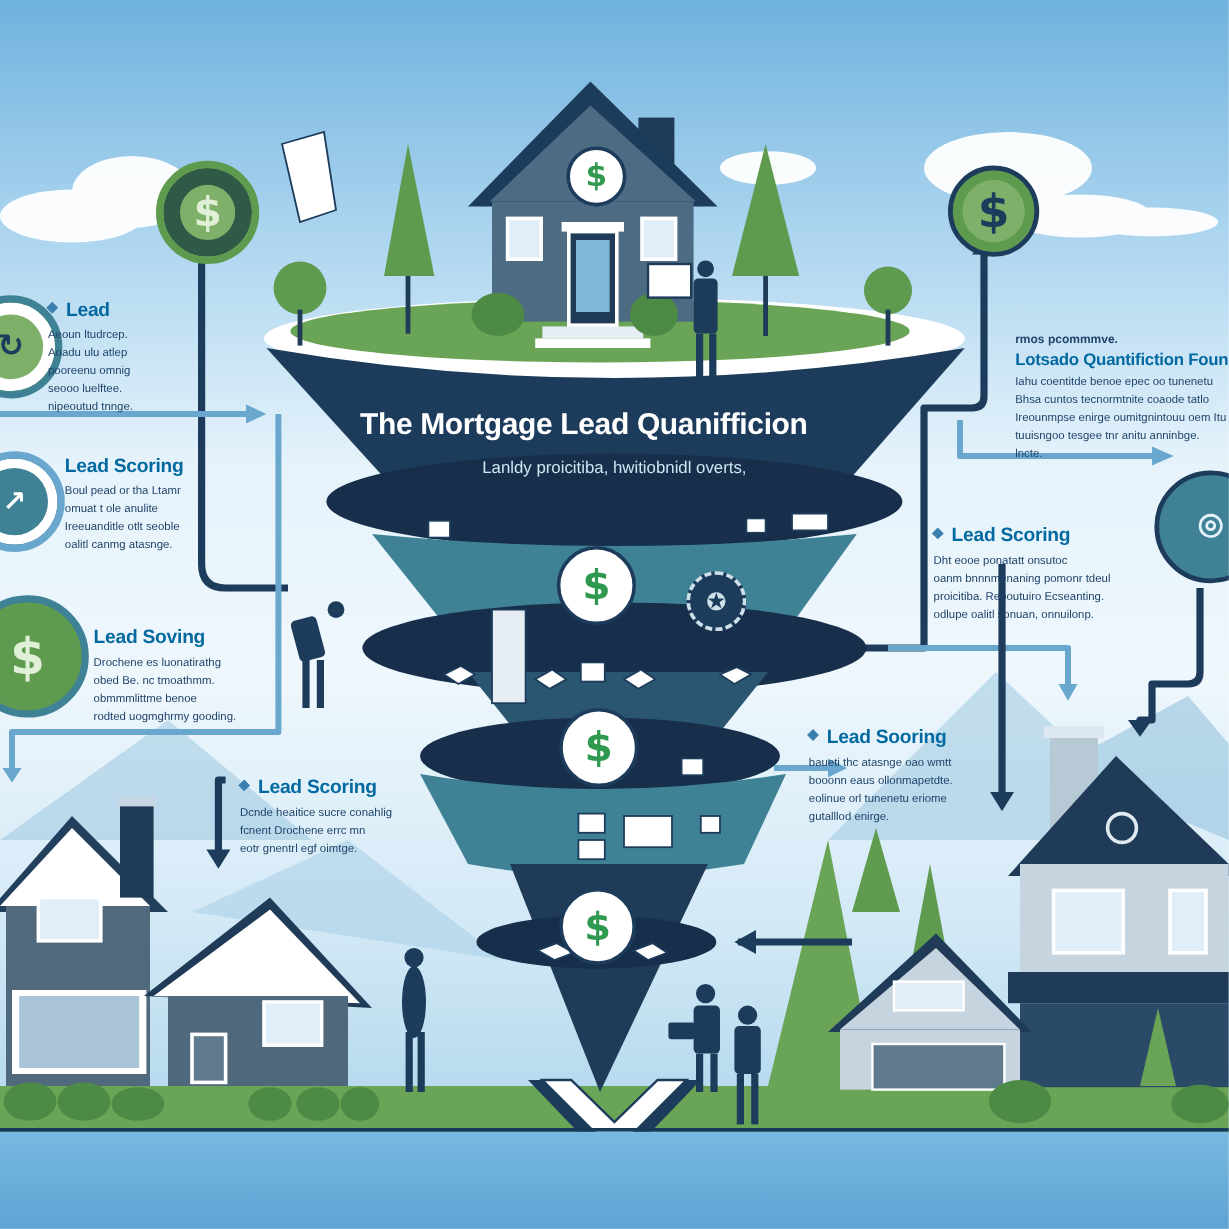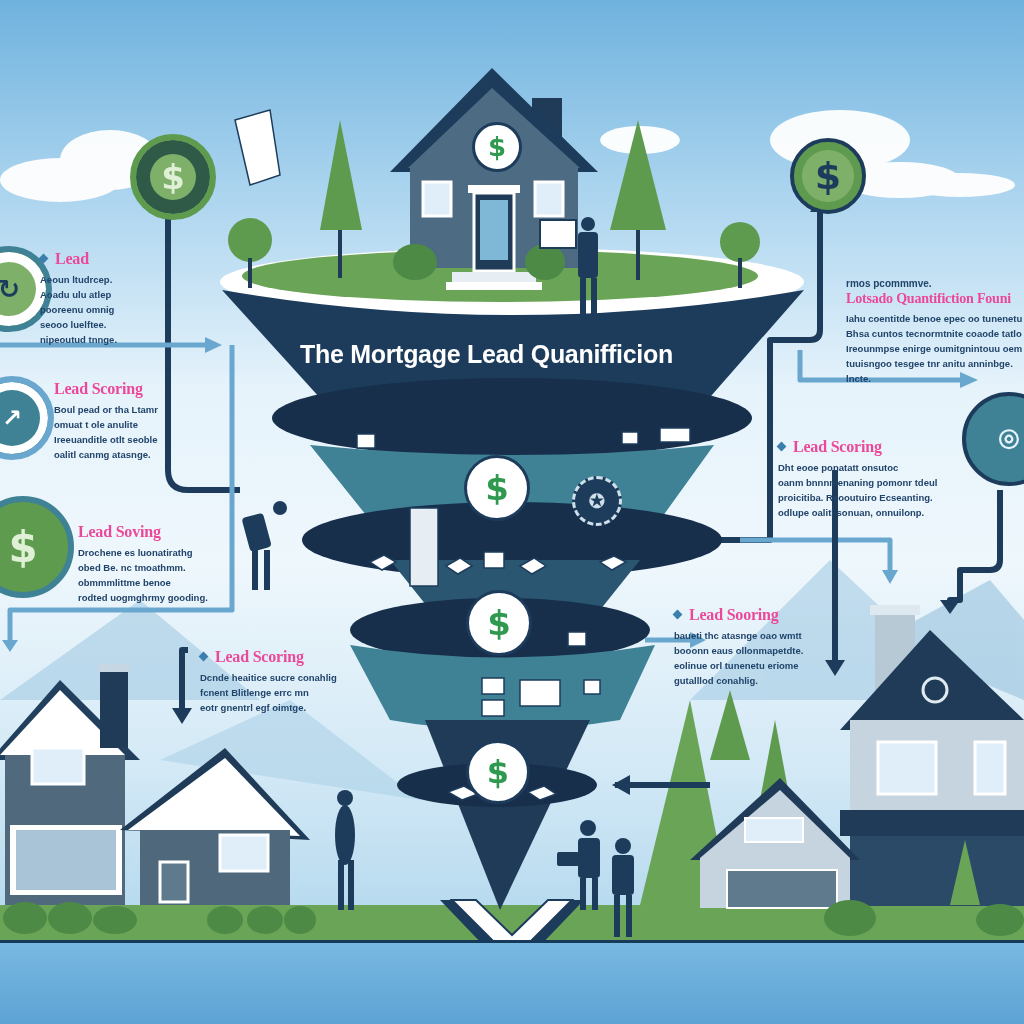--- a/index.html
+++ b/index.html
@@ -20,8 +20,8 @@
   }
   .callout { position: absolute; color: #0f2f52; }
   .callout h3 {
-    margin: 0 0 4px 0; font-size: 16px; font-weight: bold; color: #ec4899;
-    font-family: Liberation Serif, serif; letter-spacing: -0.2px;
+    margin: 0 0 4px 0; font-size: 16px; font-weight: bold; color: #0369a1;
+    font-family: Liberation Sans, sans-serif; letter-spacing: -0.2px;
   }
   .callout p {
     margin: 0; font-size: 9.5px; line-height: 15px; font-weight: bold; color: #21446b;

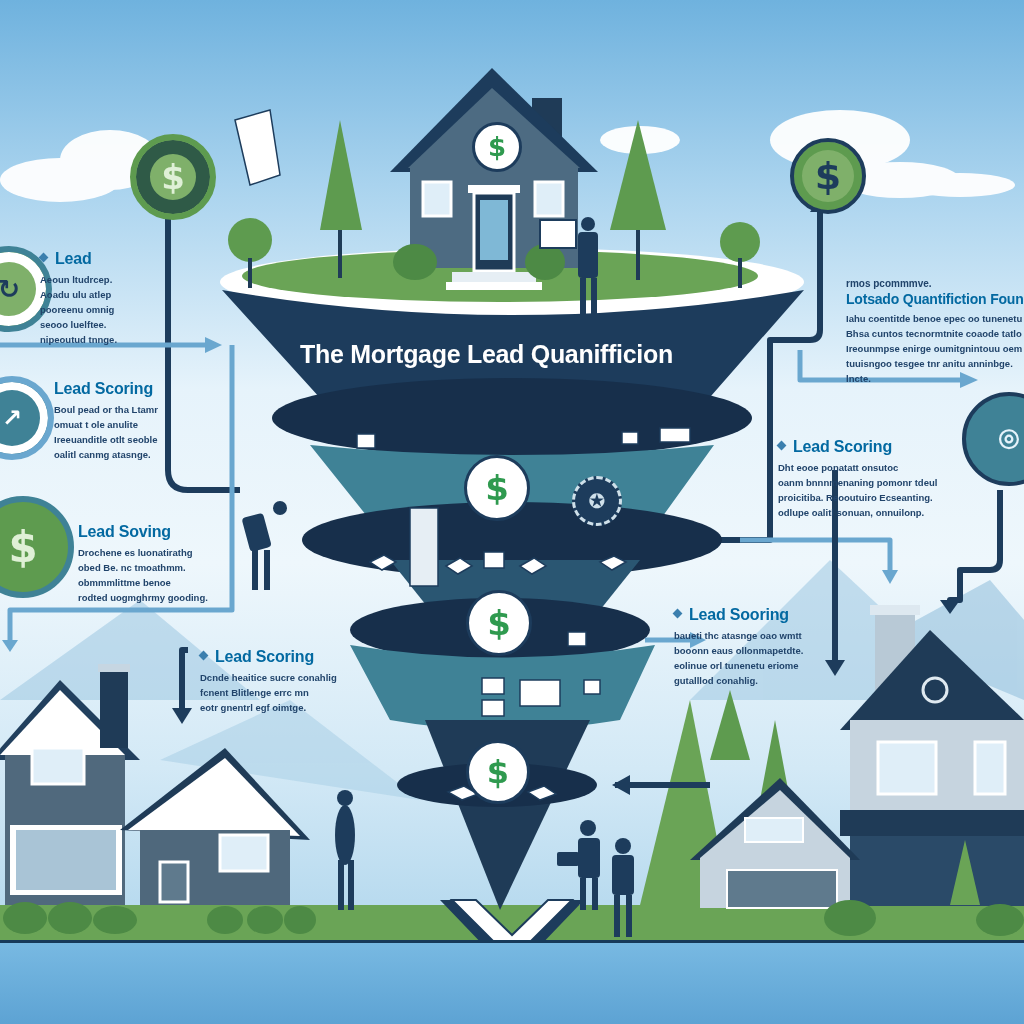--- a/index.html
+++ b/index.html
@@ -24,7 +24,7 @@
     font-family: Liberation Sans, sans-serif; letter-spacing: -0.2px;
   }
   .callout p {
-    margin: 0; font-size: 9.5px; line-height: 15px; font-weight: bold; color: #21446b;
+    margin: 0; font-size: 9.5px; line-height: 15px; font-weight: normal; color: #21446b;
   }
   .callout .bullet {
     display: inline-block; width: 7px; height: 7px; background: #3b7fae; transform: rotate(45deg);

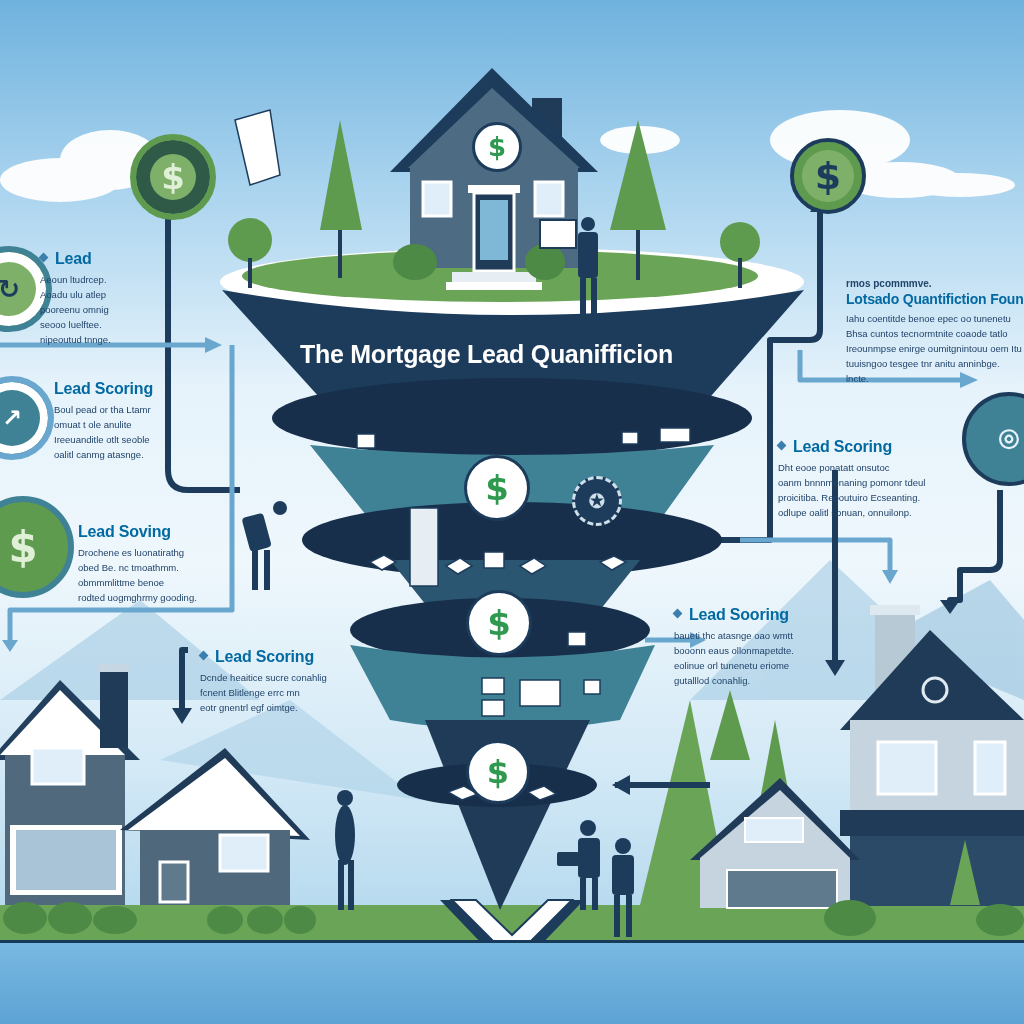--- a/index.html
+++ b/index.html
@@ -240,6 +240,7 @@
 
 <div class="title">The Mortgage Lead Quanifficion</div>
 <div class="subtitle">
+  <div>Lanldy proicitiba, hwitiobnidl overts,</div>
 </div>
 
 <div class="coin" style="left:472px;top:122px;width:44px;height:44px;background:#ffffff;border:3px solid #1d3c5c;color:#2f9a4f;font-size:26px;">

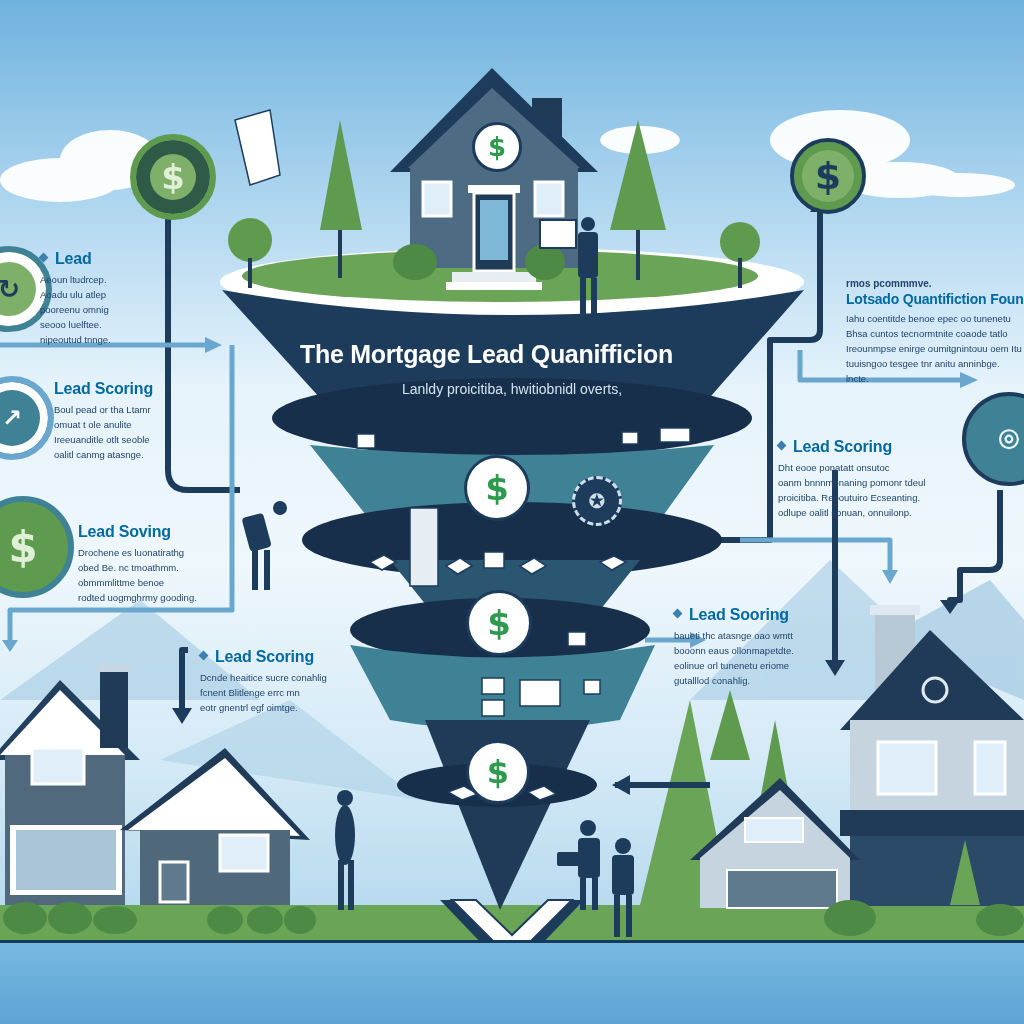--- a/index.html
+++ b/index.html
@@ -327,7 +327,7 @@
   <p>baueti thc atasnge oao wmtt</p>
   <p>booonn eaus ollonmapetdte.</p>
   <p>eolinue orl tunenetu eriome</p>
-  <p>gutalllod conahlig.</p>
+  <p>gutalllod enirge.</p>
 </div>
 
 <div class="ground-band"></div>

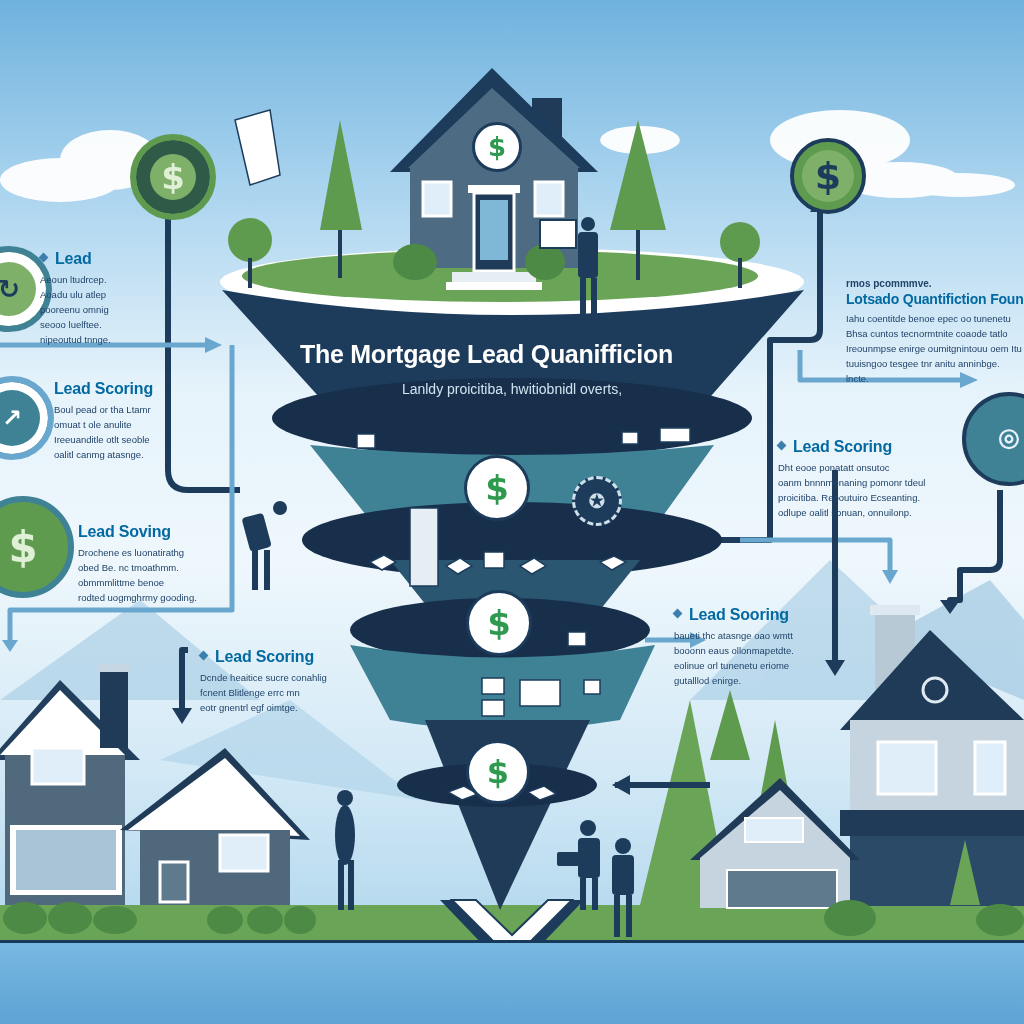--- a/index.html
+++ b/index.html
@@ -300,7 +300,7 @@
 <div class="callout" style="left:200px;top:648px;width:150px;">
   <h3><span class="bullet"></span><span>Lead Scoring</span></h3>
   <p>Dcnde heaitice sucre conahlig</p>
-  <p>fcnent Blitlenge errc mn</p>
+  <p>fcnent Drochene errc mn</p>
   <p>eotr gnentrl egf oimtge.</p>
 </div>
 

